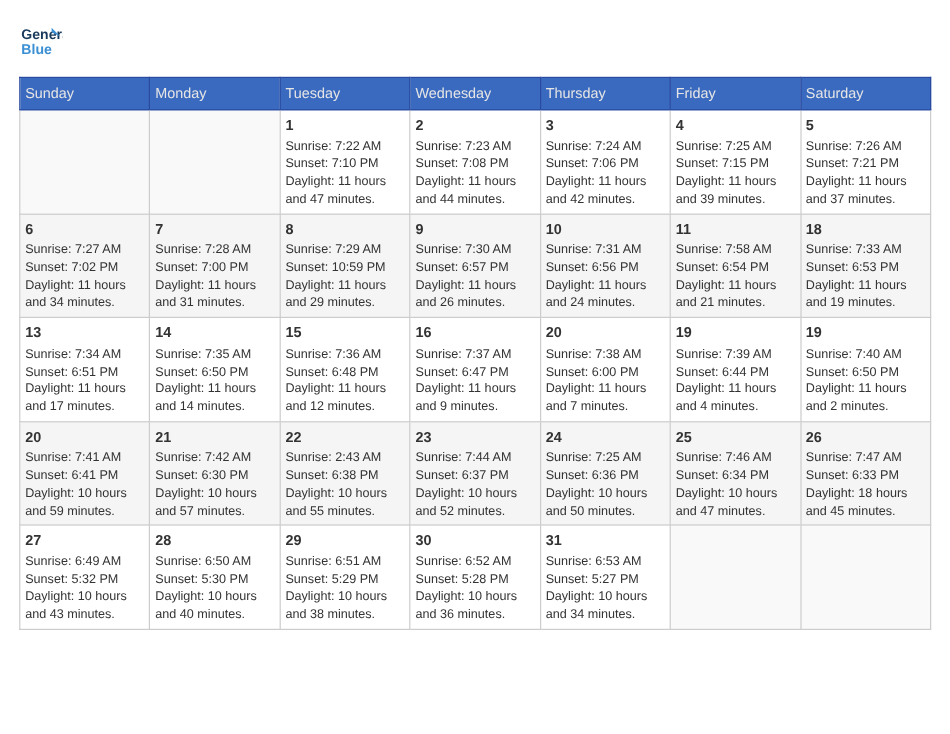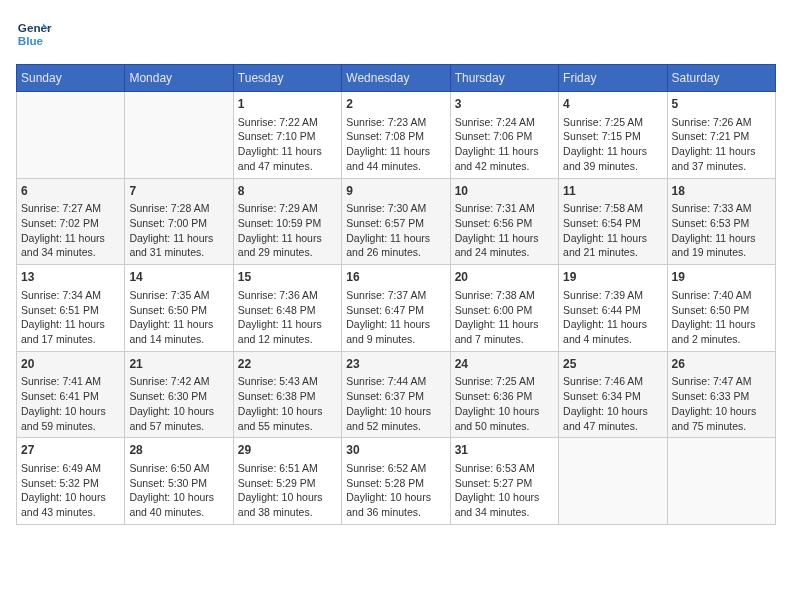--- a/index.html
+++ b/index.html
@@ -245,7 +245,7 @@
         </td>
         <td>
           <span class="day-num">22</span>
-          <div class="day-info">Sunrise: 5:43 AM</div>
+          <div class="day-info">Sunrise: 2:43 AM</div>
           <div class="day-info">Sunset: 6:38 PM</div>
           <div class="day-info">Daylight: 10 hours and 55 minutes.</div>
         </td>

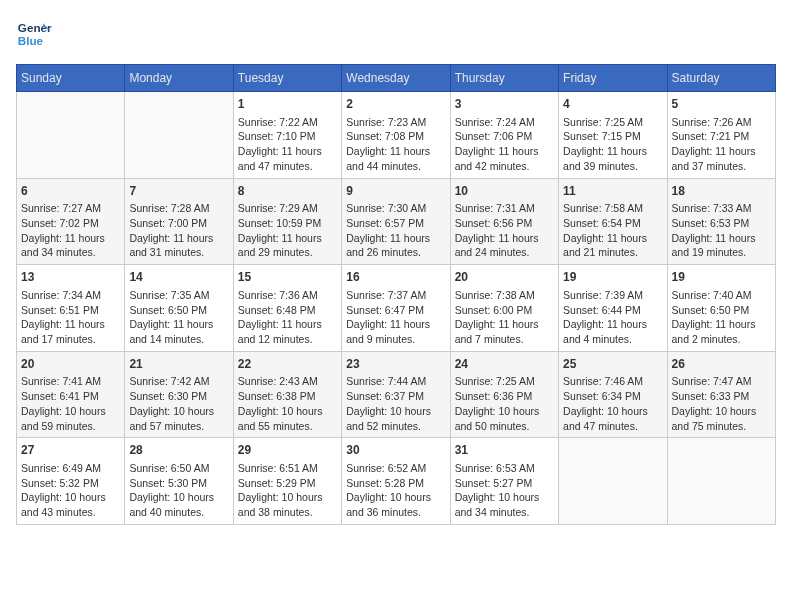--- a/index.html
+++ b/index.html
@@ -271,7 +271,7 @@
           <span class="day-num">26</span>
           <div class="day-info">Sunrise: 7:47 AM</div>
           <div class="day-info">Sunset: 6:33 PM</div>
-          <div class="day-info">Daylight: 10 hours and 75 minutes.</div>
+          <div class="day-info">Daylight: 18 hours and 45 minutes.</div>
         </td>
       </tr>
       <tr>

